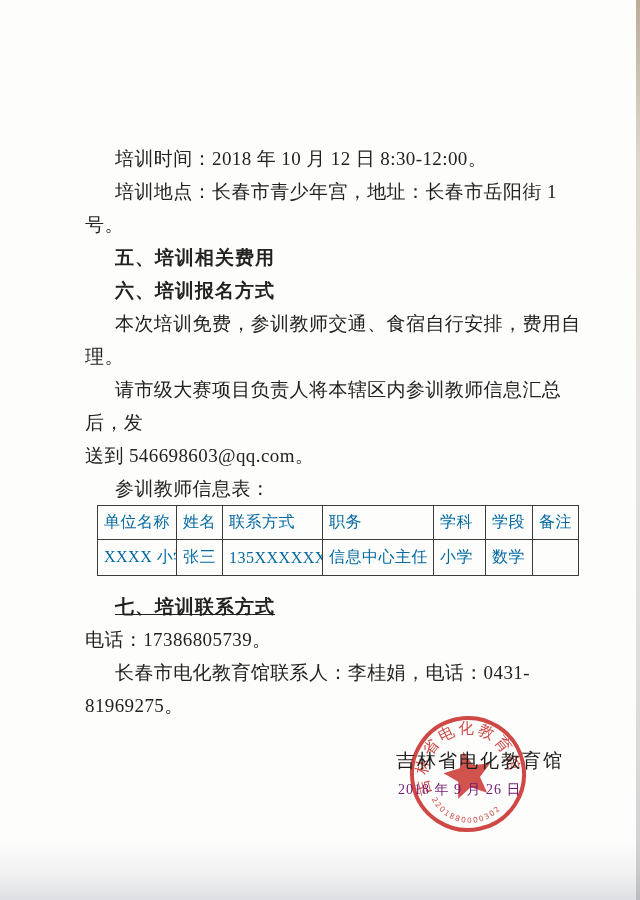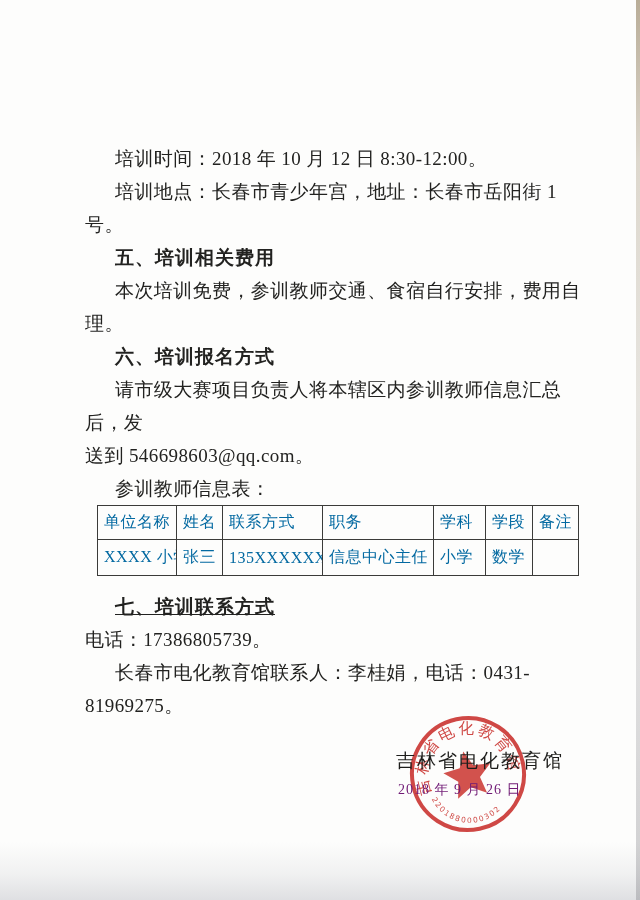--- a/index.html
+++ b/index.html
@@ -91,8 +91,8 @@
     <p class="indent">培训时间：2018 年 10 月 12 日 8:30-12:00。</p>
     <p class="indent">培训地点：长春市青少年宫，地址：长春市岳阳街 1 号。</p>
     <p class="indent heading">五、培训相关费用</p>
+    <p class="indent heading">六、培训报名方式</p>
     <p class="indent">本次培训免费，参训教师交通、食宿自行安排，费用自理。</p>
-    <p class="indent heading">六、培训报名方式</p>
     <p class="indent">请市级大赛项目负责人将本辖区内参训教师信息汇总后，发</p>
     <p>送到 546698603@qq.com。</p>
     <p class="indent">参训教师信息表：</p>

